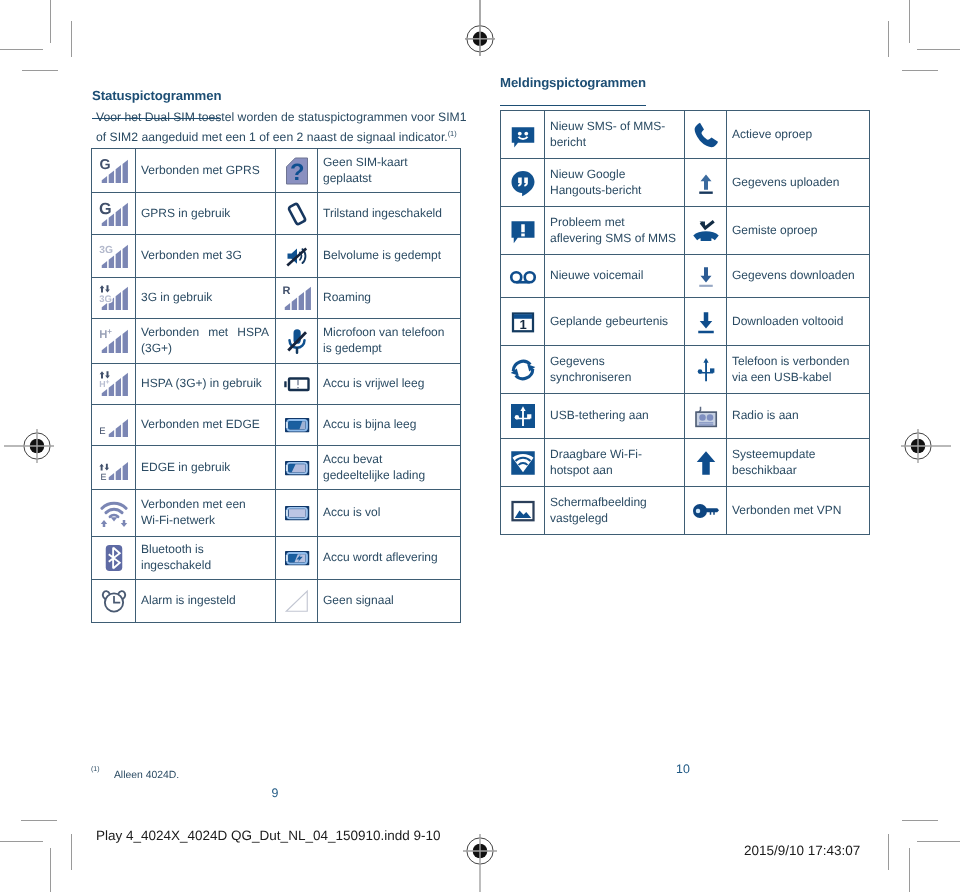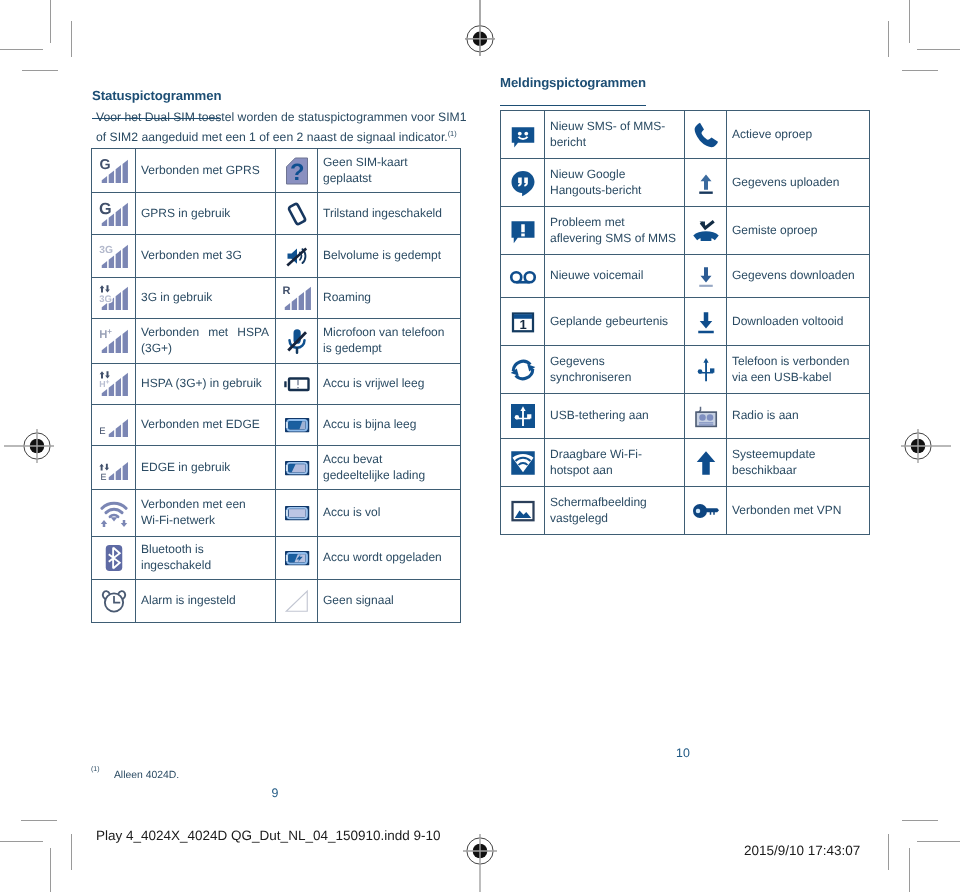--- a/index.html
+++ b/index.html
@@ -343,7 +343,7 @@
    <path d="M14.9 8.9 L11.6 13.1 L13.8 13.1 L12.6 15.4 L16.6 11.0 L14.2 11.0 Z" fill="#1a5fa0"></path>
             </svg></td>
           <td class="lb">
-            <span class="ln">Accu wordt opgeladen</span>
+            <span class="ln">Accu wordt aflevering</span>
           </td>
         </tr>
         <tr style="height:43px">

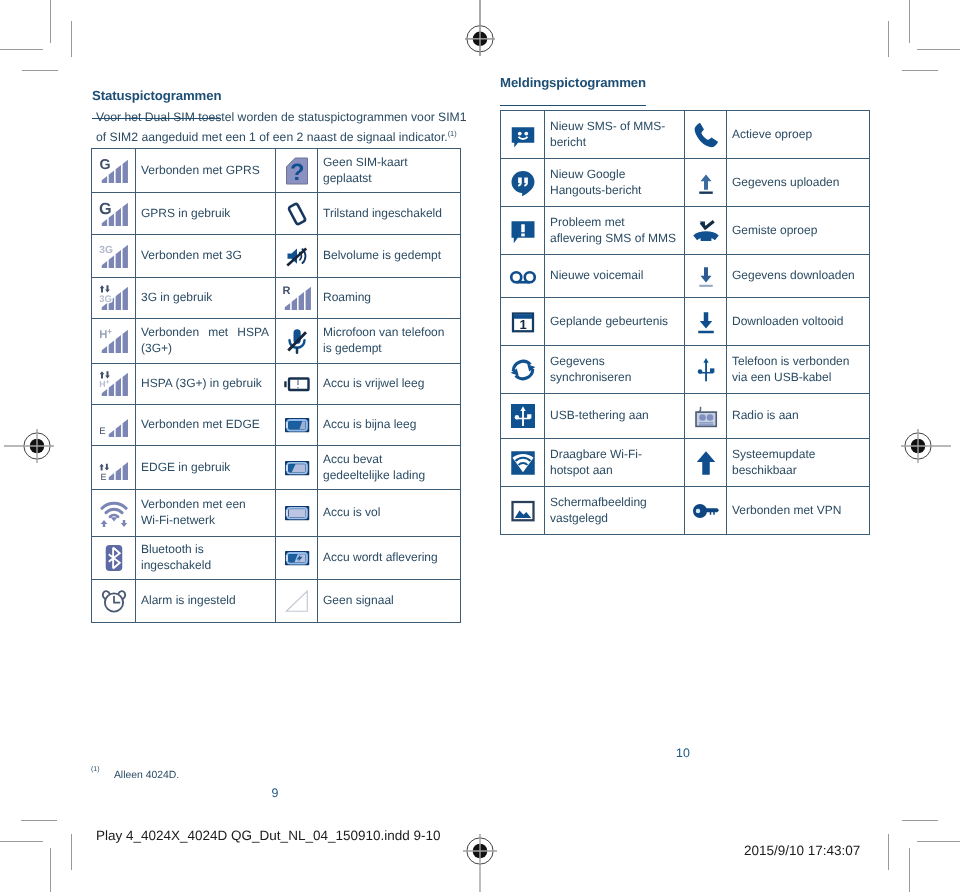--- a/index.html
+++ b/index.html
@@ -570,7 +570,7 @@
     <span>Alleen 4024D.</span>
   </div>
   <div class="pageno" style="left:248px;top:786px;width:54px;">9</div>
-  <div class="pageno" style="left:656px;top:746px;width:54px;">10</div>
+  <div class="pageno" style="left:656px;top:762px;width:54px;">10</div>
 
   <div class="footline" style="left:96px;top:828px;">Play 4_4024X_4024D QG_Dut_NL_04_150910.indd   9-10</div>
   <div class="footline" style="left:744px;top:843px;">2015/9/10   17:43:07</div>

